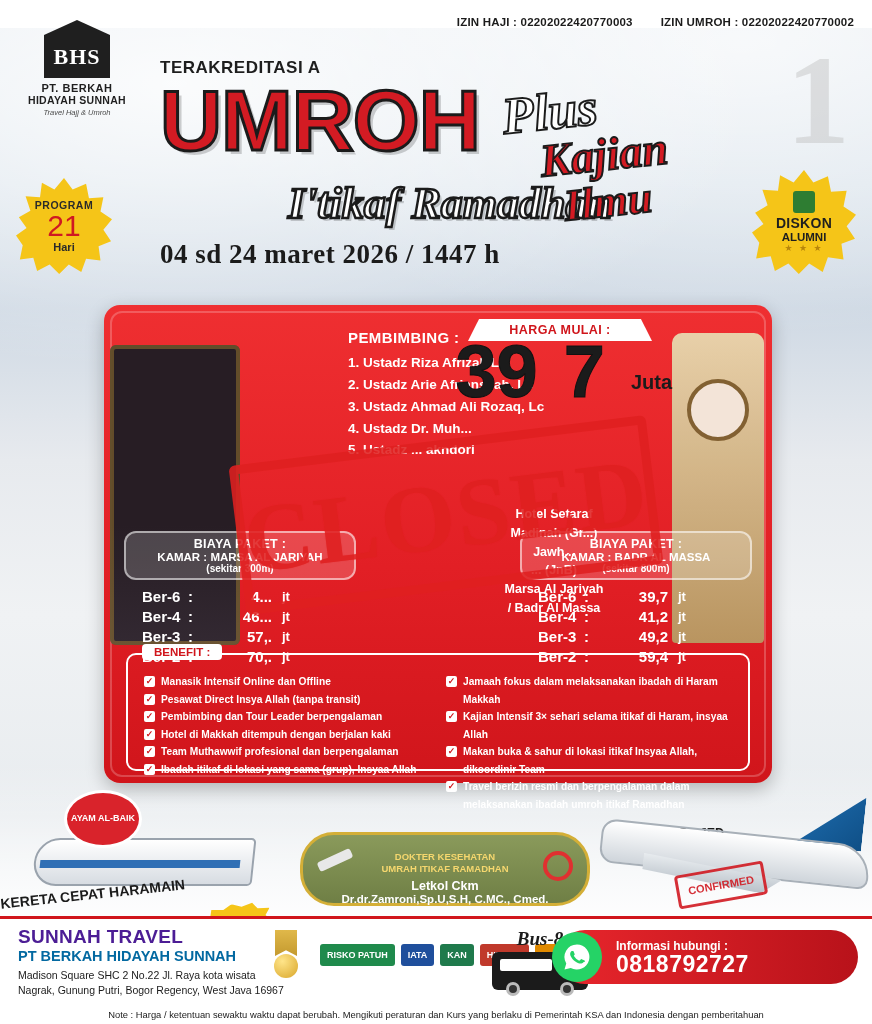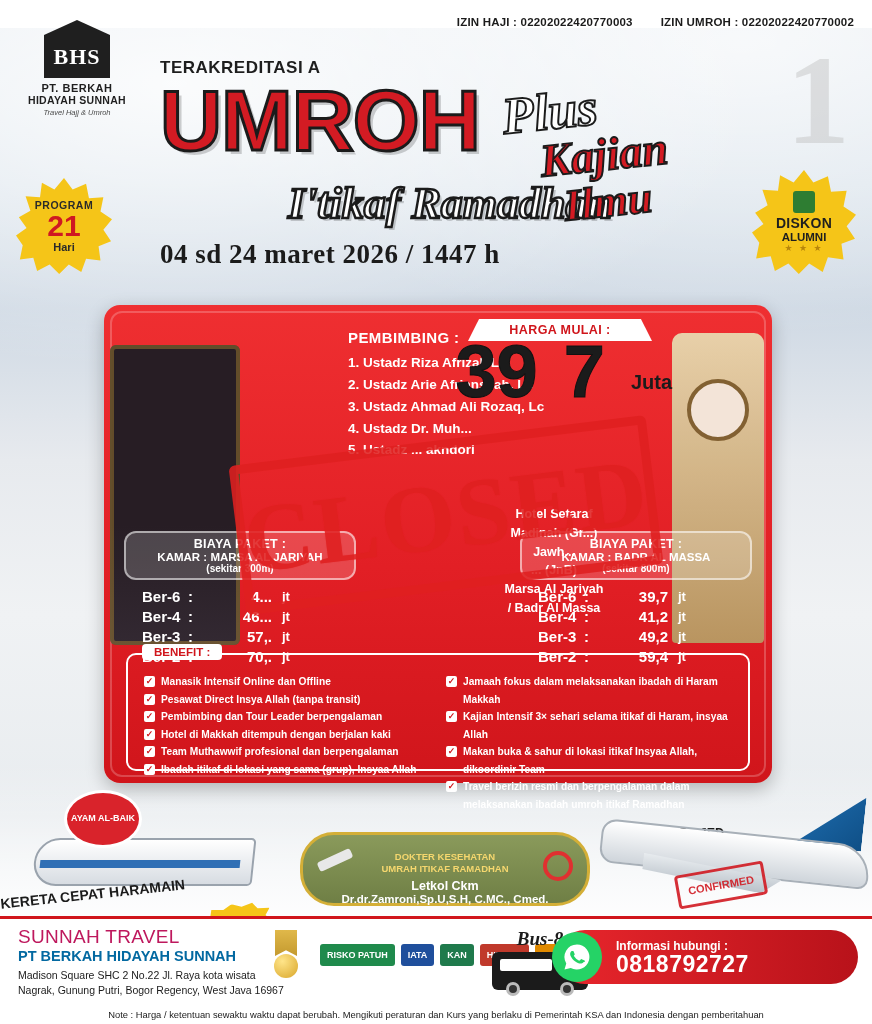--- a/index.html
+++ b/index.html
@@ -59,7 +59,7 @@
   }
   #program-badge { left: 16px; top: 178px; }
   #program-badge .t { font-size: 10.5px; font-weight: 800; color:#2a2a2a; letter-spacing:.5px;}
-  #program-badge .n { font-size: 30px; font-weight: 700; color:#cf1822; line-height: 1;}
+  #program-badge .n { font-size: 30px; font-weight: 400; color:#cf1822; line-height: 1;}
   #program-badge .s { font-size: 11px; font-weight: 700; color:#2a2a2a;}
   #diskon-badge { right: 16px; top: 170px; width: 104px; height: 104px;}
   #diskon-badge .d1 { font-size: 14px; font-weight: 800; color:#1f1f1f; letter-spacing:.3px;}

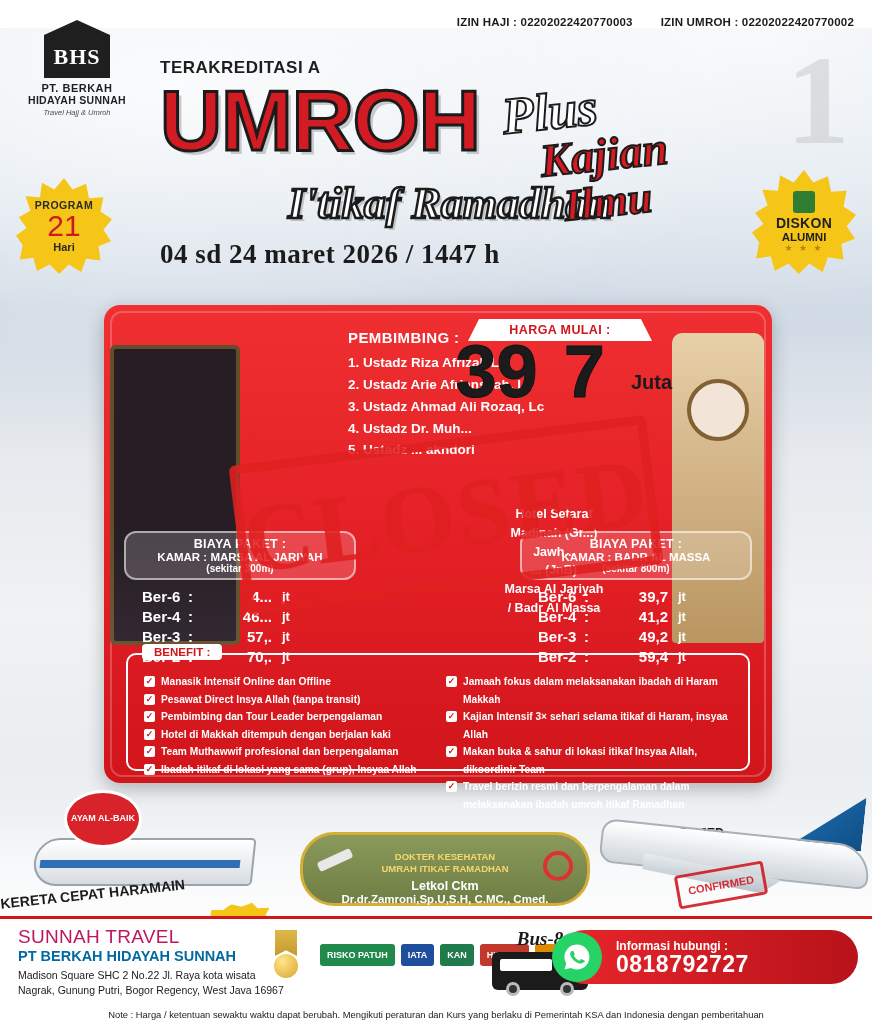--- a/index.html
+++ b/index.html
@@ -278,7 +278,7 @@
   .footer { position:absolute; left:0; bottom:0; width: 872px; height: 108px; background:#fff; }
   .footer .line { position:absolute; left: 0; top: 0; width: 872px; height: 3px; background:#d0151b;}
   .f-left { position:absolute; left: 18px; top: 10px; }
-  .f-left .b1 { font-size: 19px; font-weight:400; color:#be185d; letter-spacing:.3px;}
+  .f-left .b1 { font-size: 19px; font-weight:700; color:#4c1d95; letter-spacing:.3px;}
   .f-left .b2 { font-size: 14.5px; font-weight:800; color:#0369a1;}
   .f-left .b3 { font-size: 10.5px; color:#1b1b1b; line-height:1.45; margin-top:4px;}
   .medal { position:absolute; left: 272px; top: 14px; width: 28px; height: 54px; }

